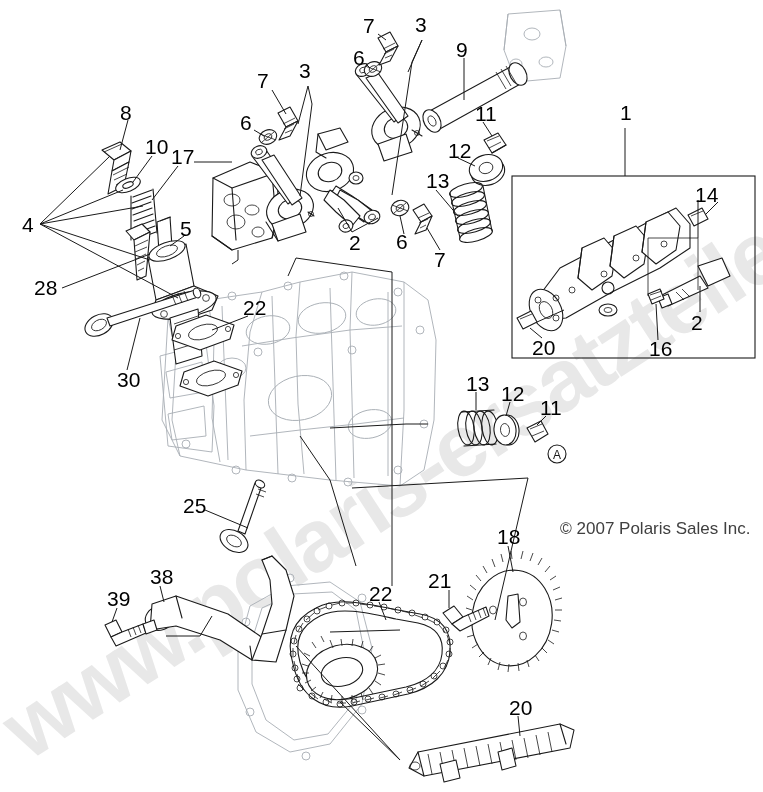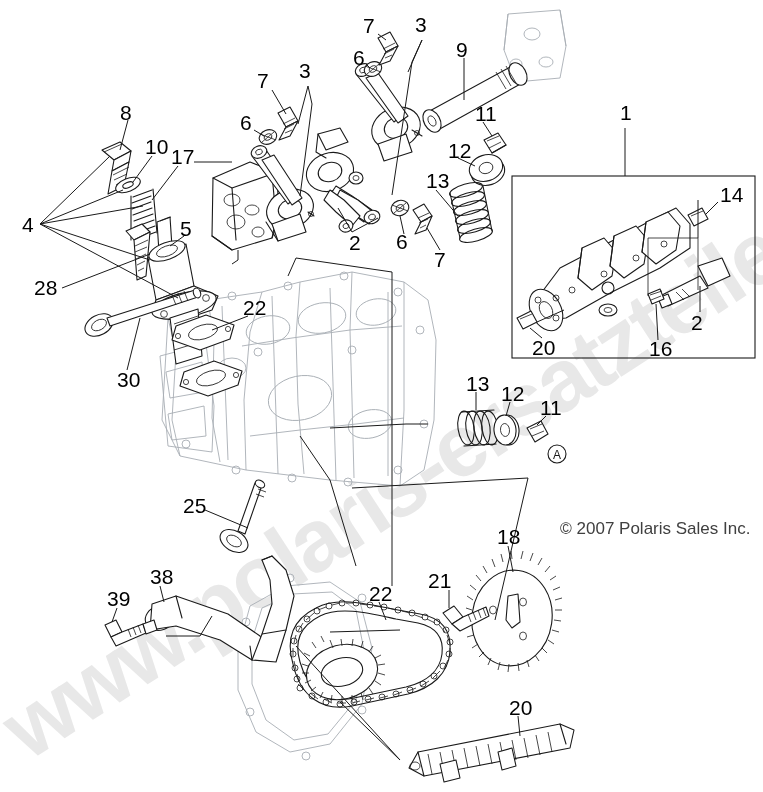--- a/index.html
+++ b/index.html
@@ -625,7 +625,7 @@
   <div class="callout" style="left:501px;top:383px">12</div>
   <div class="callout" style="left:426px;top:170px">13</div>
   <div class="callout" style="left:466px;top:373px">13</div>
-  <div class="callout" style="left:720px;top:184px">14</div>
+  <div class="callout" style="left:695px;top:184px">14</div>
   <div class="callout" style="left:691px;top:312px">2</div>
   <div class="callout" style="left:649px;top:338px">16</div>
   <div class="callout" style="left:171px;top:146px">17</div>

